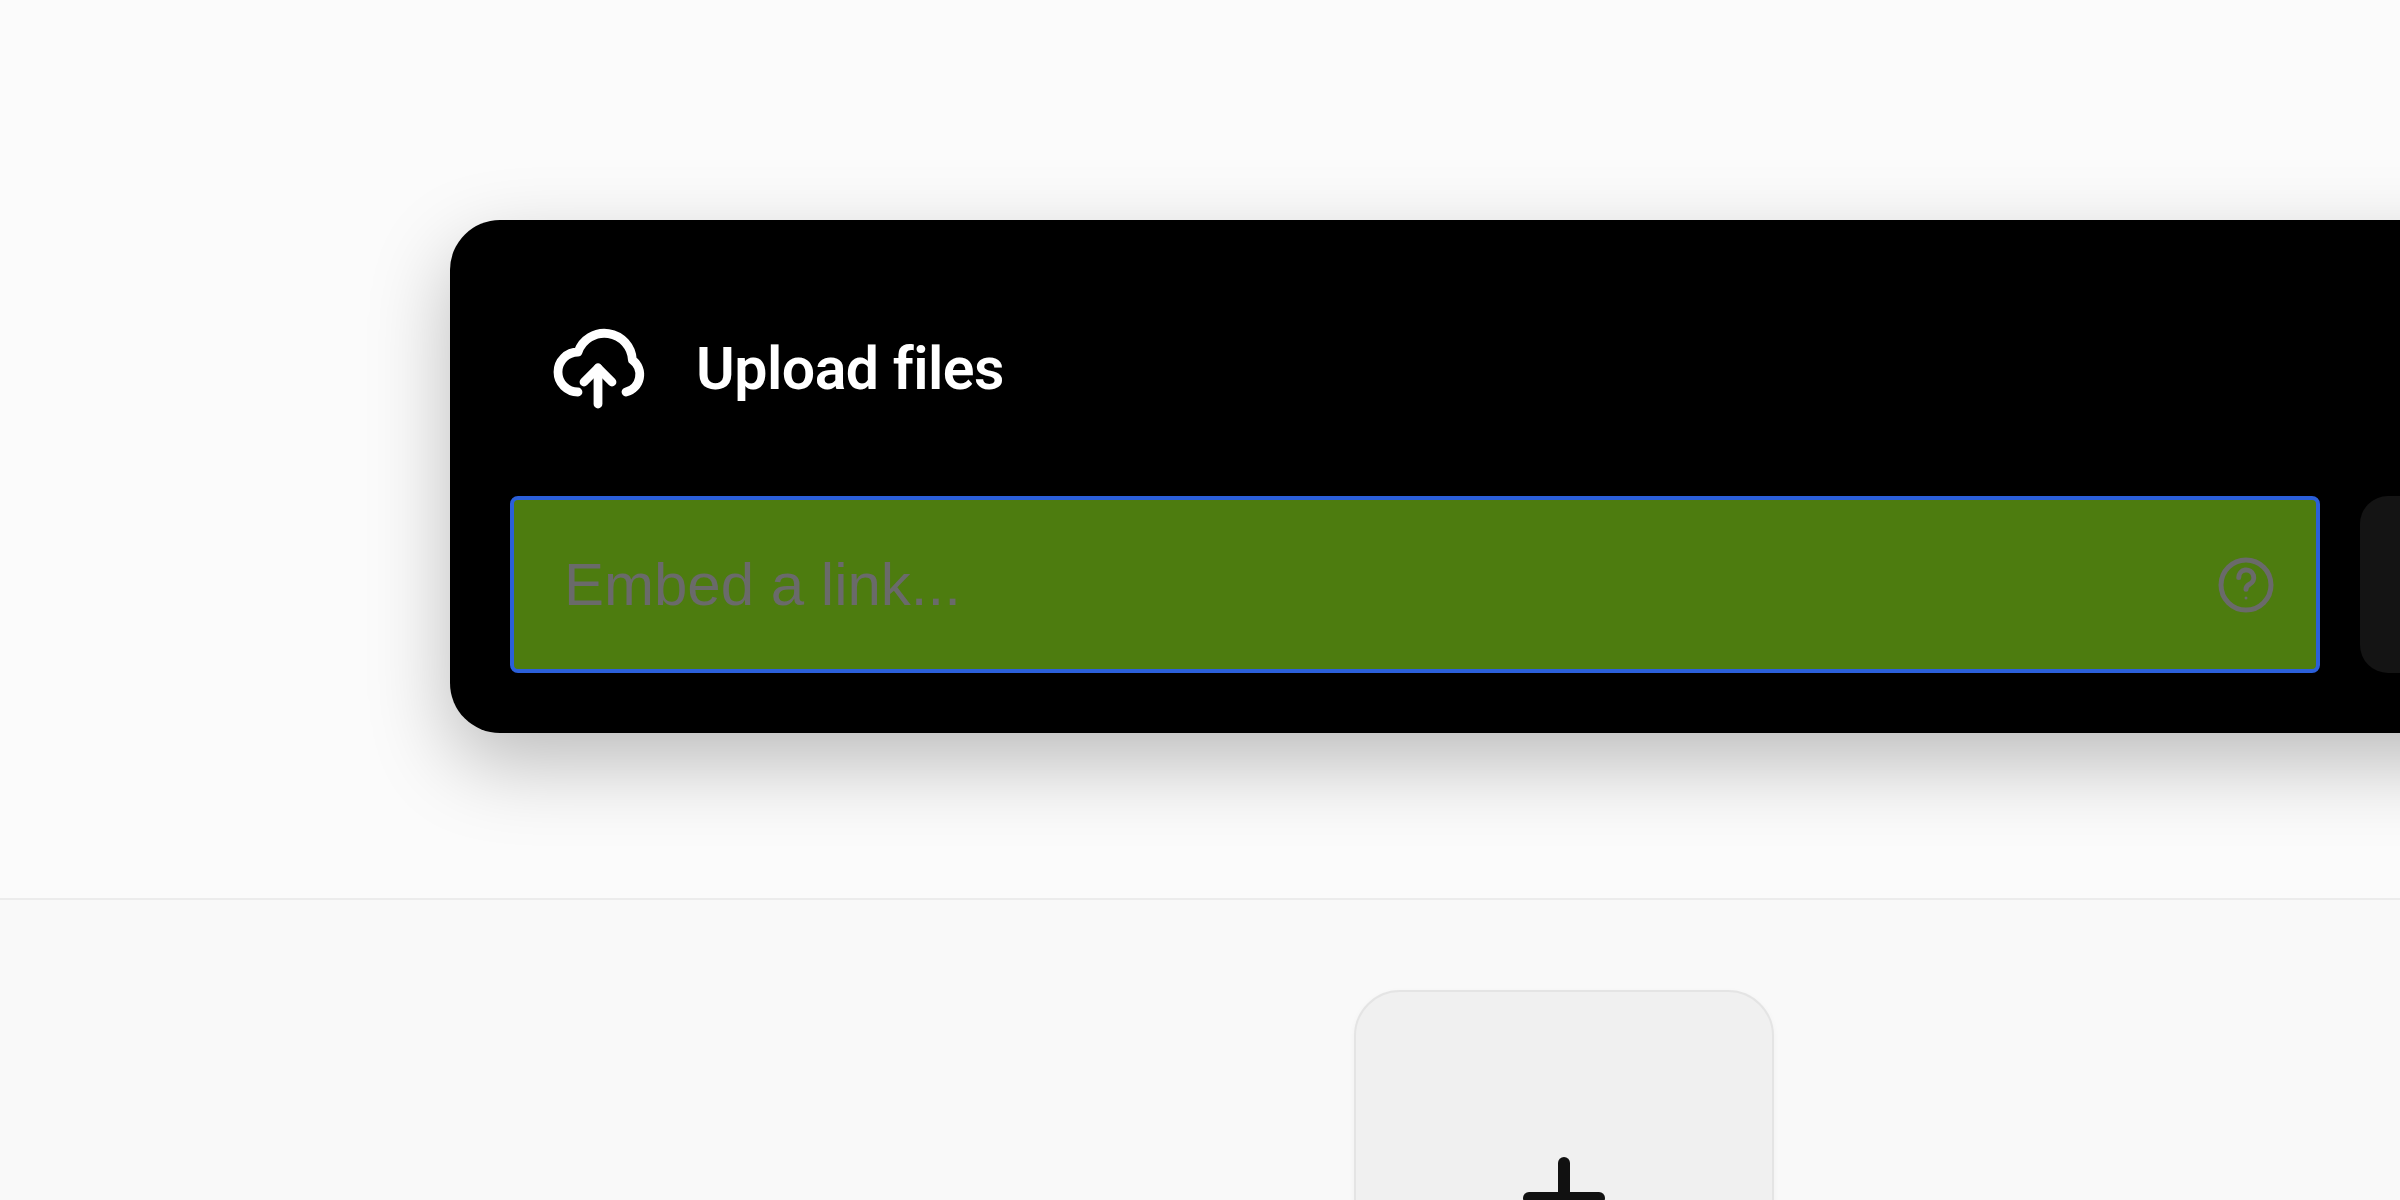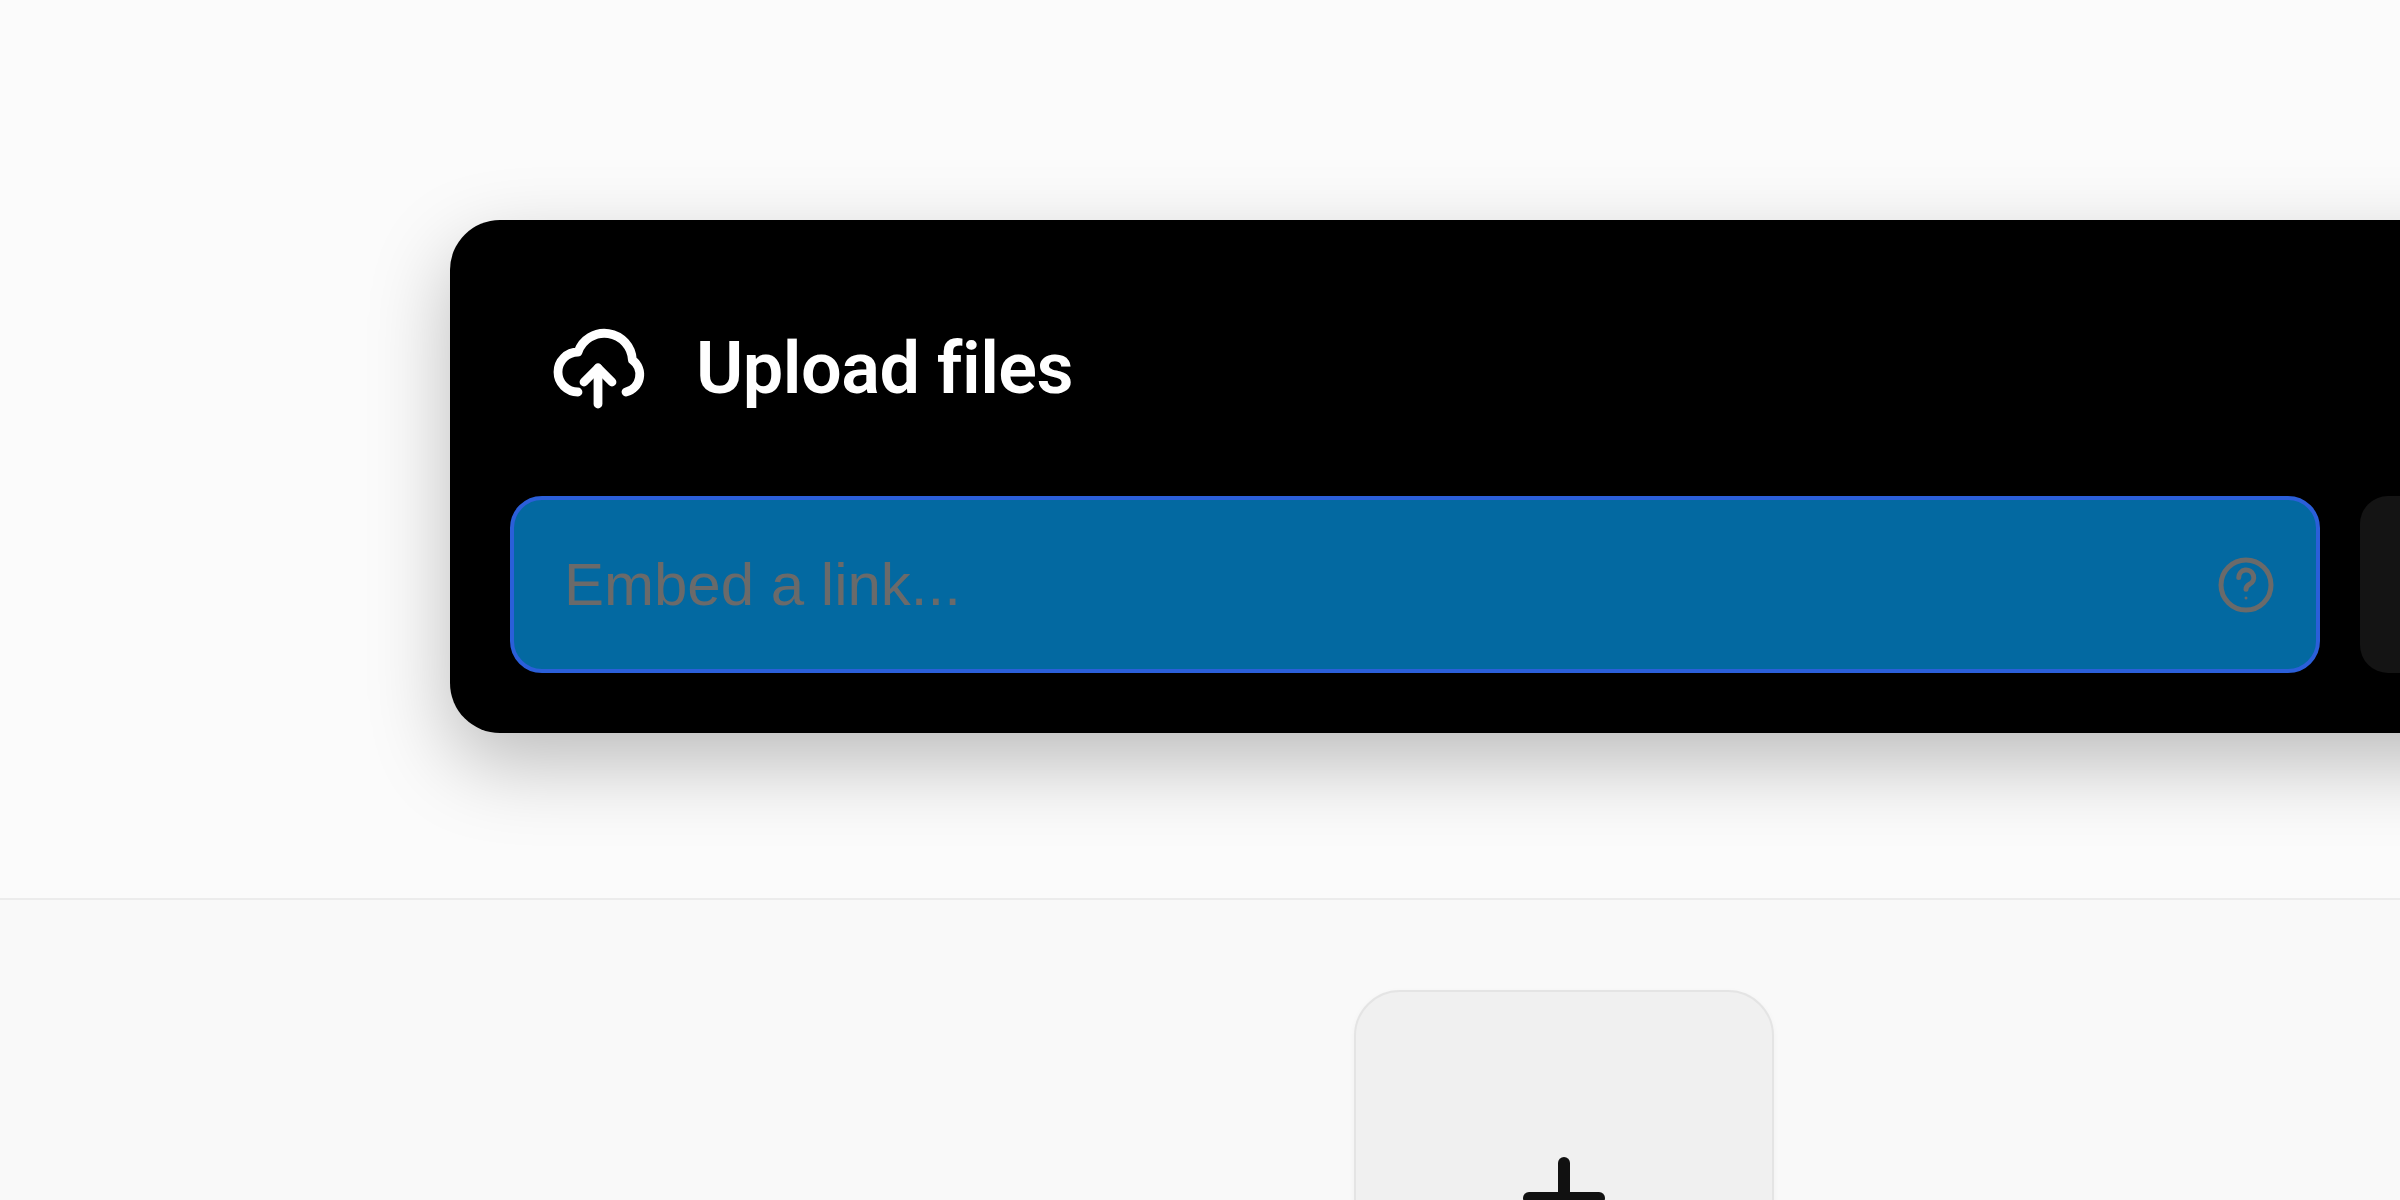--- a/index.html
+++ b/index.html
@@ -41,7 +41,7 @@
     }
     .upload-header h1 {
       color: #fff;
-      font-size: 72px;
+      font-size: 59px;
       font-weight: 600;
       letter-spacing: -0.5px;
     }

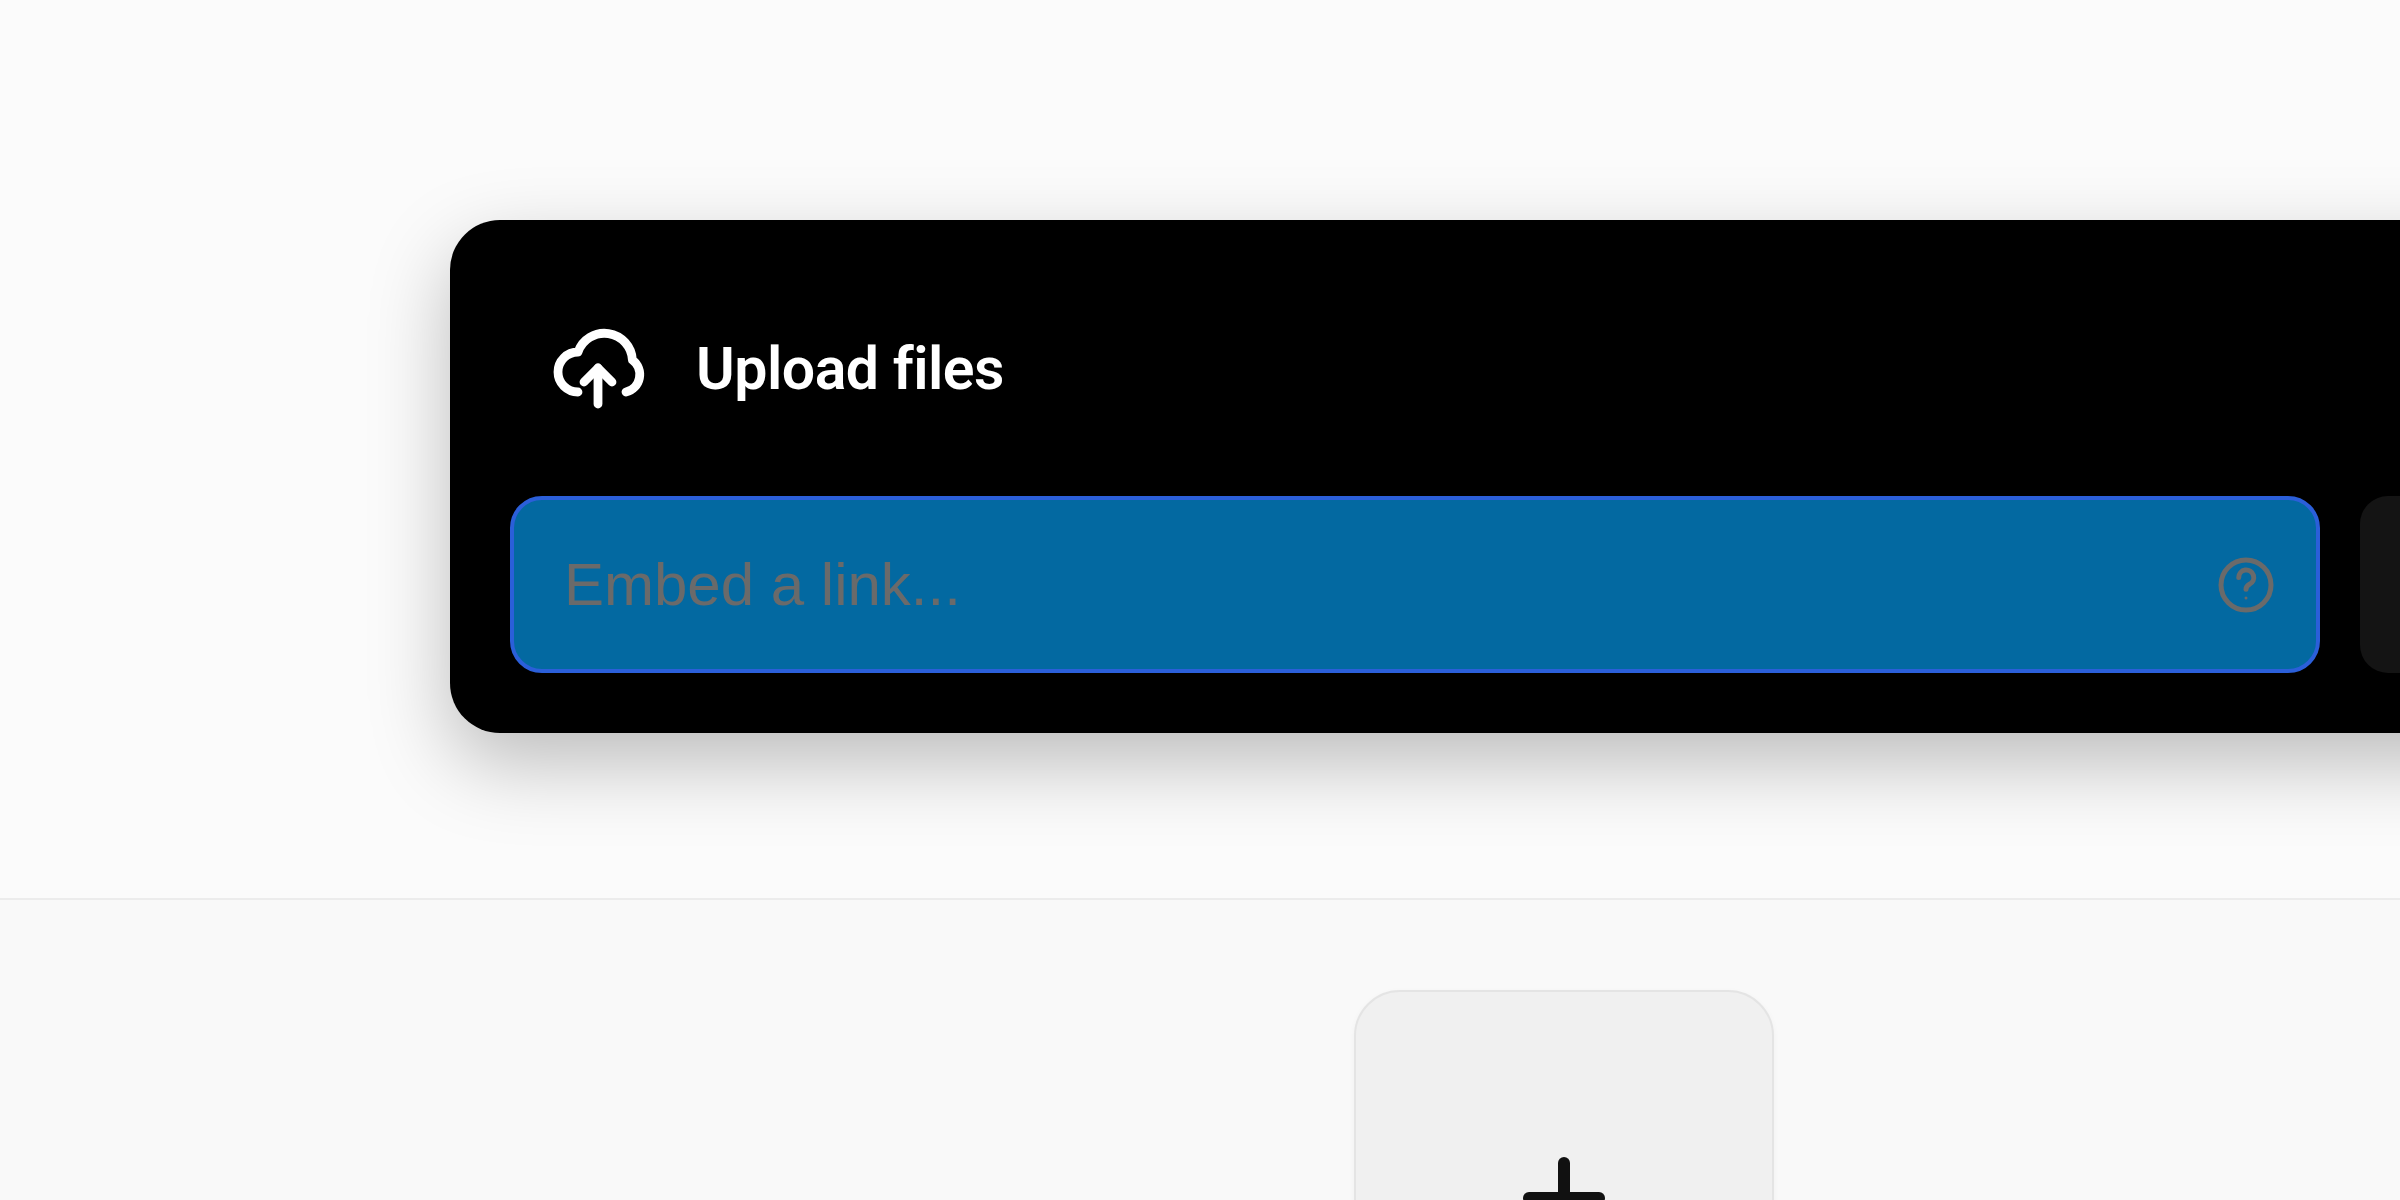--- a/index.html
+++ b/index.html
@@ -53,9 +53,9 @@
     .embed-input-wrap {
       flex: 1;
       position: relative;
-      background: #0369a1;
+      background: #4d7c0f;
       border: 4px solid #2b5fd9;
-      border-radius: 32px;
+      border-radius: 8px;
       display: flex;
       align-items: center;
       padding: 50px 140px 50px 50px;

